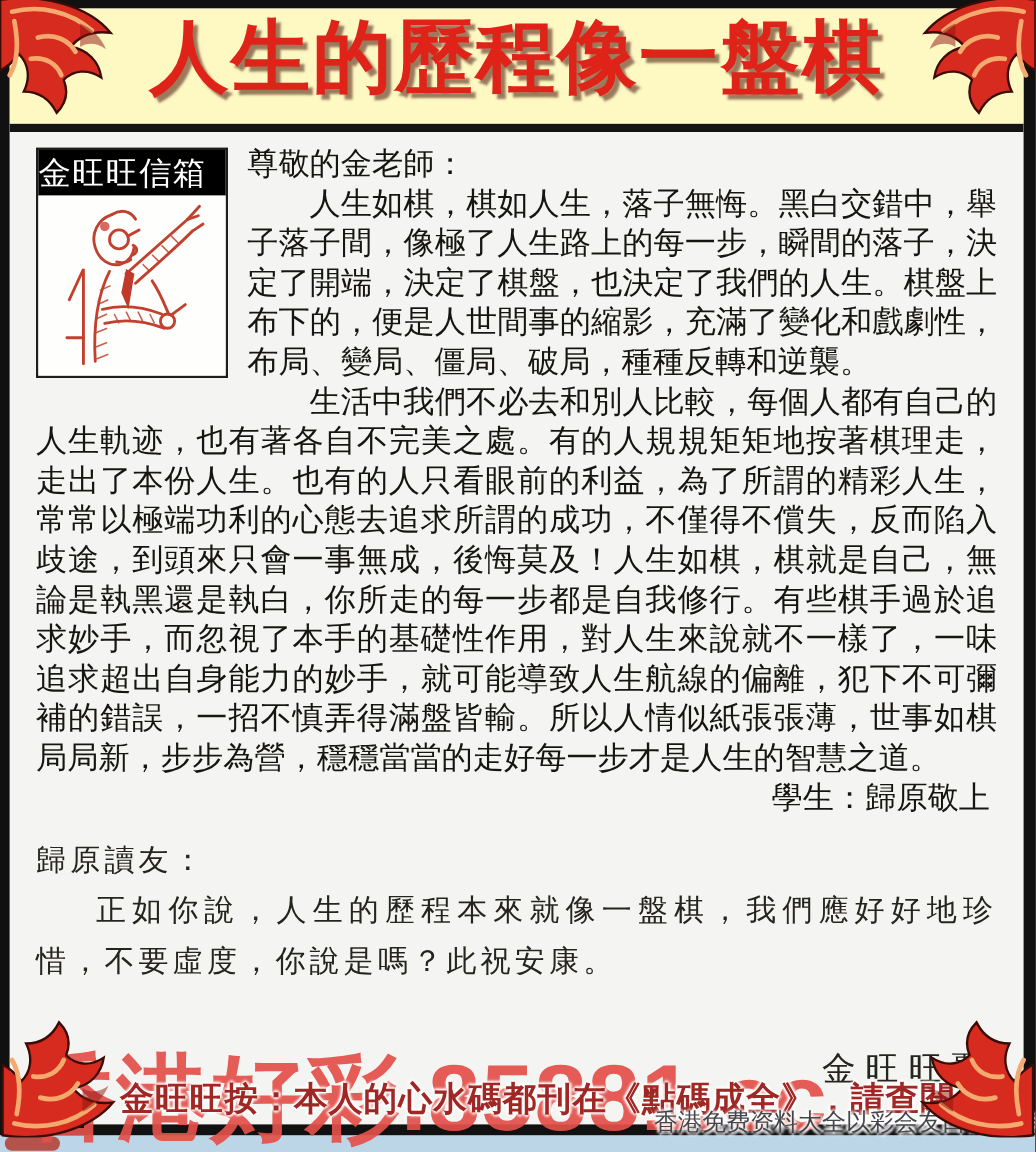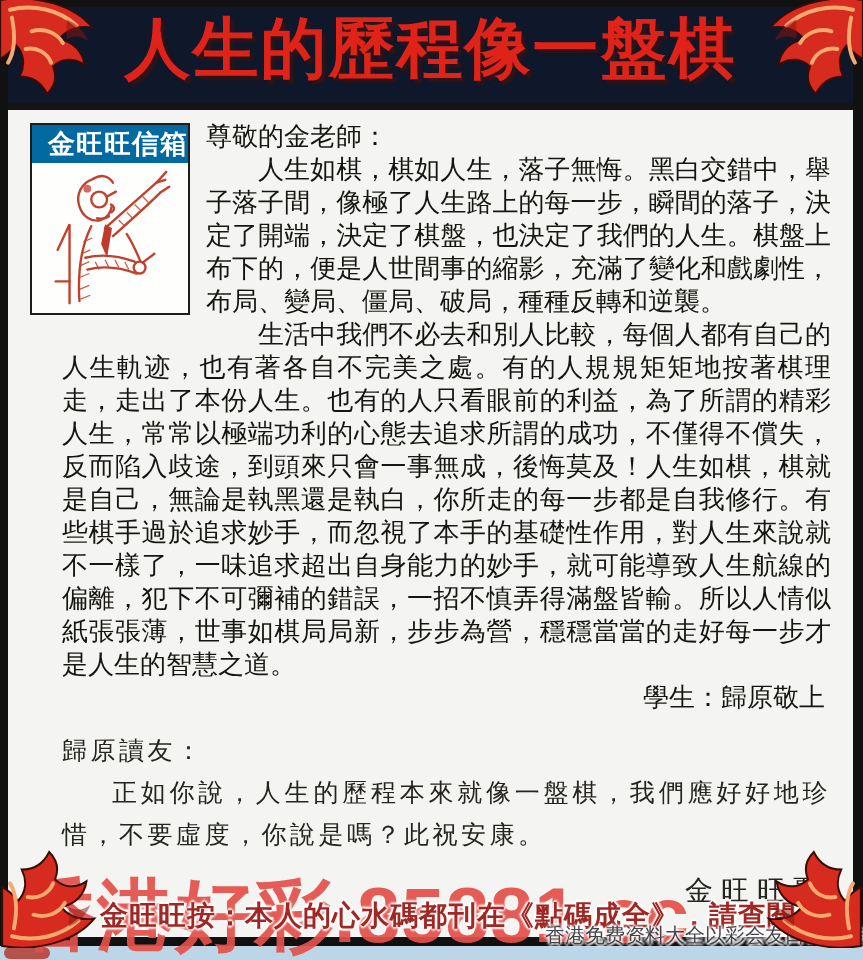--- a/index.html
+++ b/index.html
@@ -12,7 +12,7 @@
   
   .inner{position:absolute;left:8px;right:10px;top:7px;bottom:23px;background:#f4f5f2;overflow:hidden;}
   
-  .header{position:relative;height:96px;background:#0f172a;z-index:2;}
+  .header{position:relative;height:96px;background:#fef9c3;z-index:2;}
   .page-title{margin:0;text-align:center;line-height:84px;font-size:66px;font-weight:900;
         color:#e02318;letter-spacing:2px;white-space:nowrap;
         text-shadow:4px 4px 2px rgba(70,18,10,.55);}

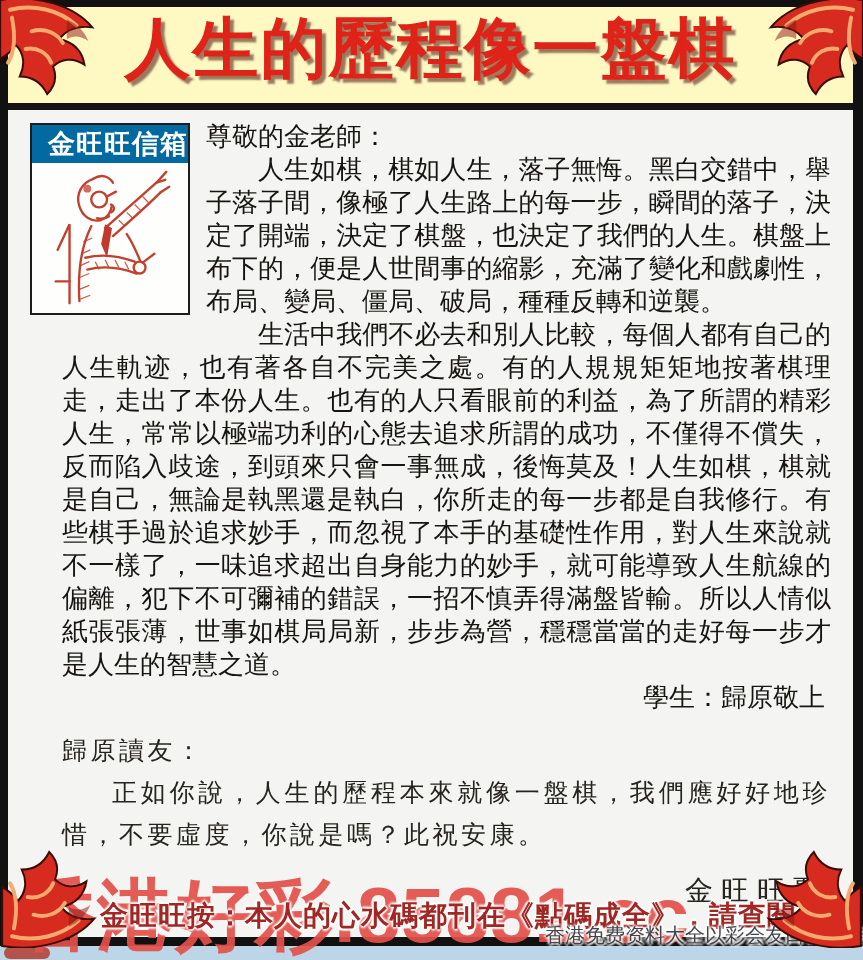--- a/index.html
+++ b/index.html
@@ -27,7 +27,7 @@
   .letter{position:relative;padding:10px 22px 0 22px;font-size:26px;line-height:33px;
         color:#171512;text-align:justify;z-index:2;}
   .mailbox{float:left;width:156px;margin:3px 16px 6px 0;border:2px solid #1d1d1d;background:#fdfdfa;}
-  .mailbox-header{background:#0369a1;color:#fff;text-align:right;font-weight:bold;
+  .mailbox-header{background:#000000;color:#fff;text-align:left;font-weight:normal;
         font-size:27px;line-height:38px;letter-spacing:1px;
         font-family:"Liberation Sans","DejaVu Sans",sans-serif;}
   .mailbox svg{display:block;width:100%;height:150px;background:#fefefc;}

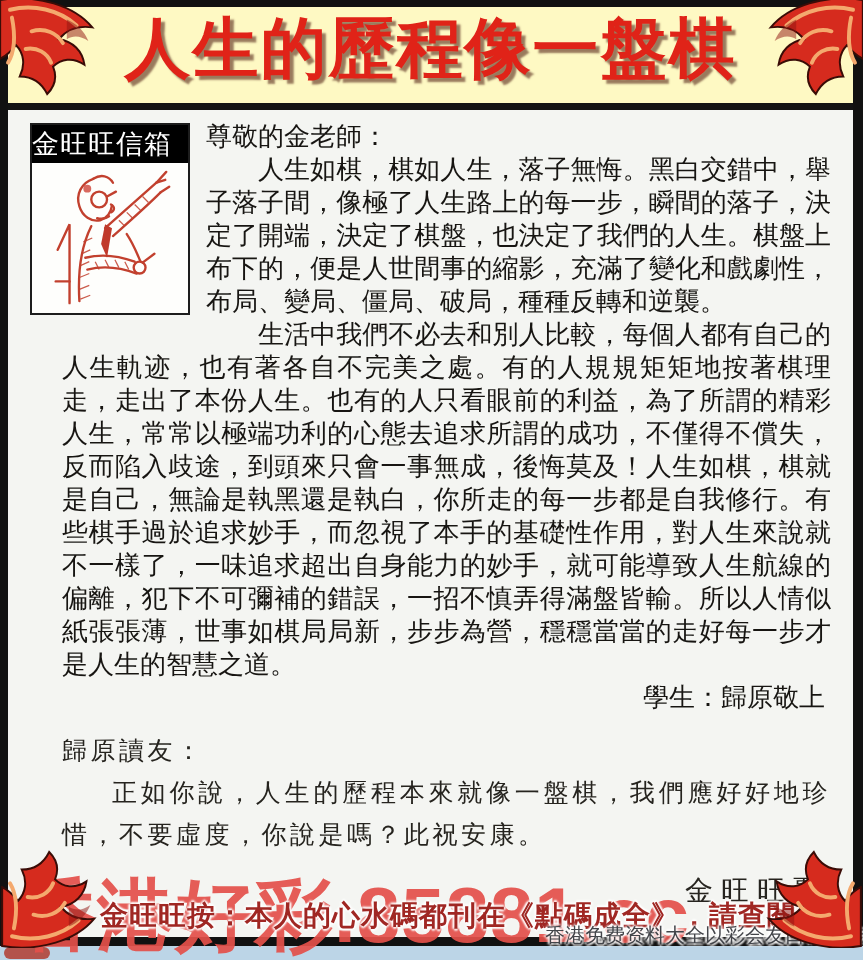--- a/index.html
+++ b/index.html
@@ -31,7 +31,7 @@
         font-size:27px;line-height:38px;letter-spacing:1px;
         font-family:"Liberation Sans","DejaVu Sans",sans-serif;}
   .mailbox svg{display:block;width:100%;height:150px;background:#fefefc;}
-  .letter p{margin:0;padding-left:32px;}
+  .letter p{margin:0;}
   .letter .indent{text-indent:2em;}
   .letter .gap{margin-top:0;}
   .letter-signature{text-align:right;padding-right:6px;margin-top:4px;}

